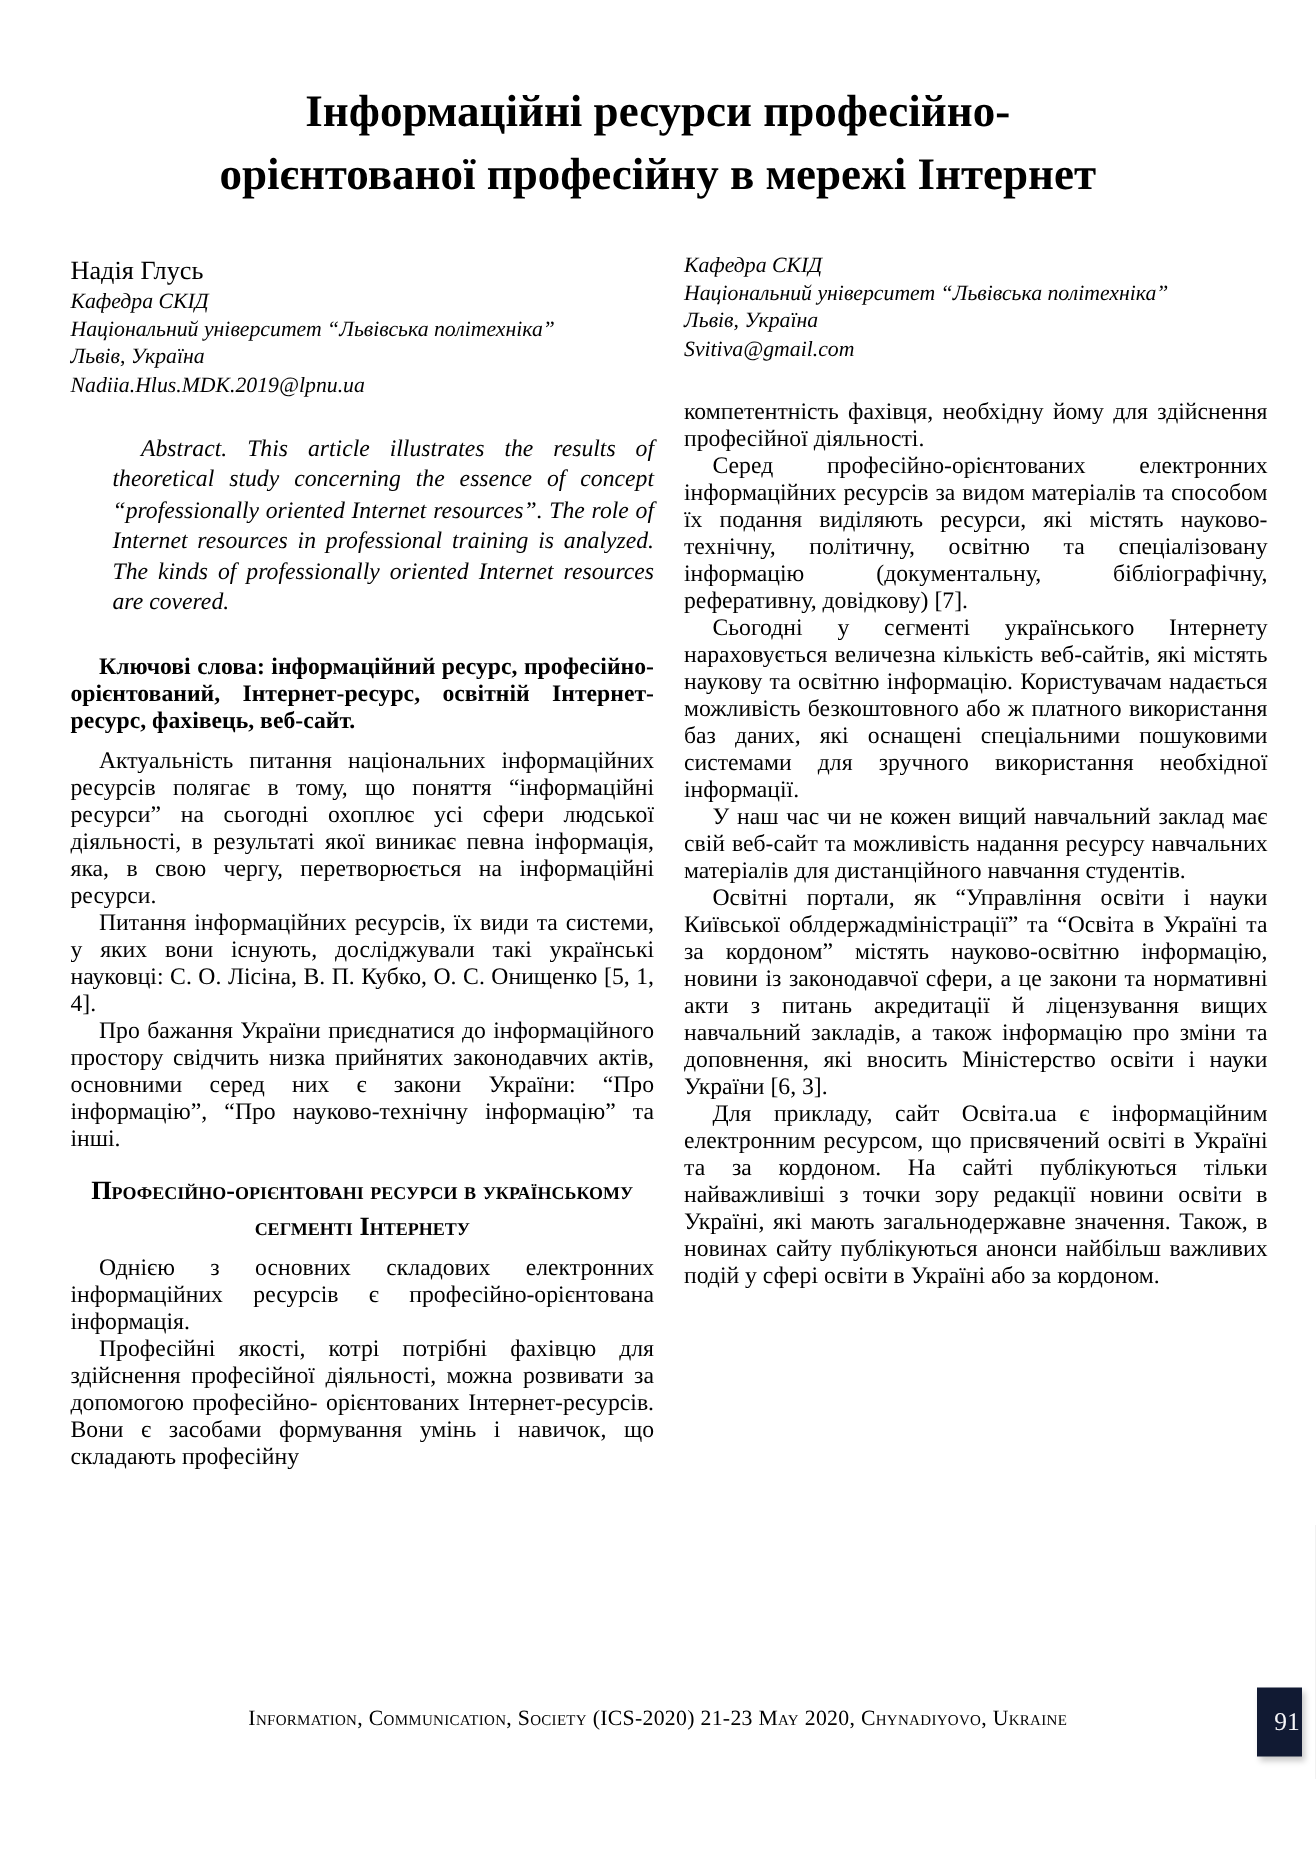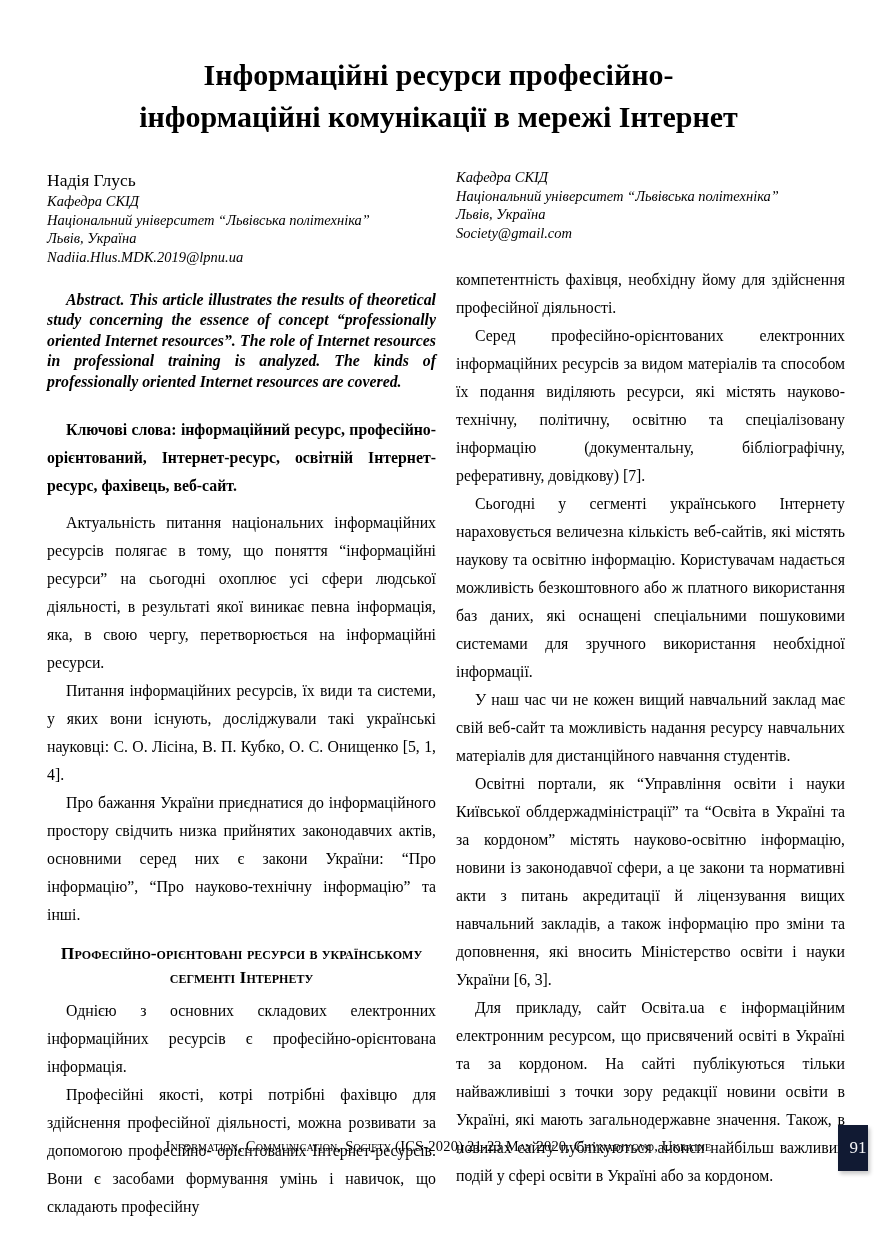--- a/index.html
+++ b/index.html
@@ -85,7 +85,7 @@
 
   <div class="title">
     <div>Інформаційні ресурси професійно-</div>
-    <div>інформаційні комунікації в мережі Інтернет</div>
+    <div>орієнтованої професійну в мережі Інтернет</div>
   </div>
 
   <div class="columns">

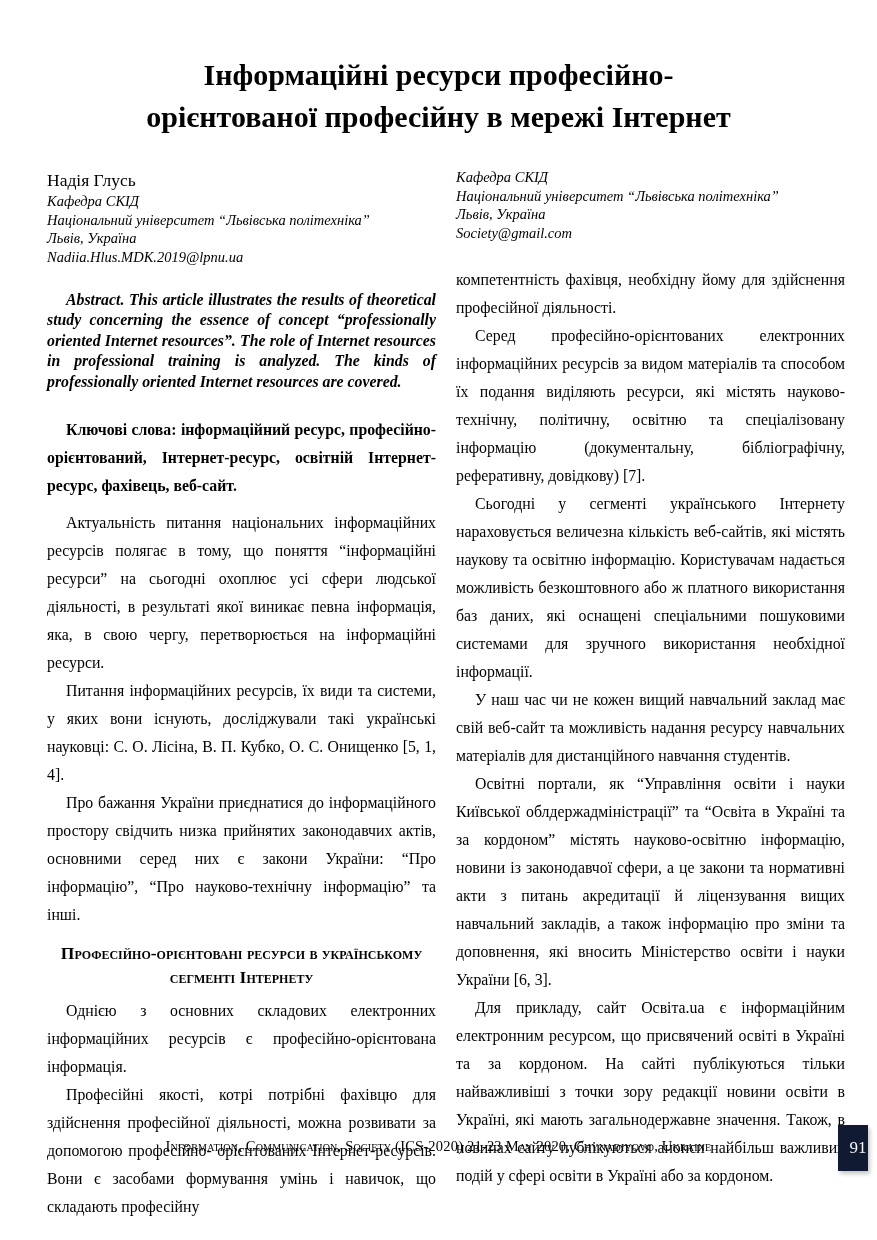--- a/index.html
+++ b/index.html
@@ -117,7 +117,7 @@
         <div class="author-line">Кафедра СКІД</div>
         <div class="author-line">Національний університет “Львівська політехніка”</div>
         <div class="author-line">Львів, Україна</div>
-        <div class="author-line">Society@gmail.com</div>
+        <div class="author-line">Svitiva@gmail.com</div>
       </div>
 
       <p class="para no-indent">компетентність фахівця, необхідну йому для здійснення професійної діяльності.</p>

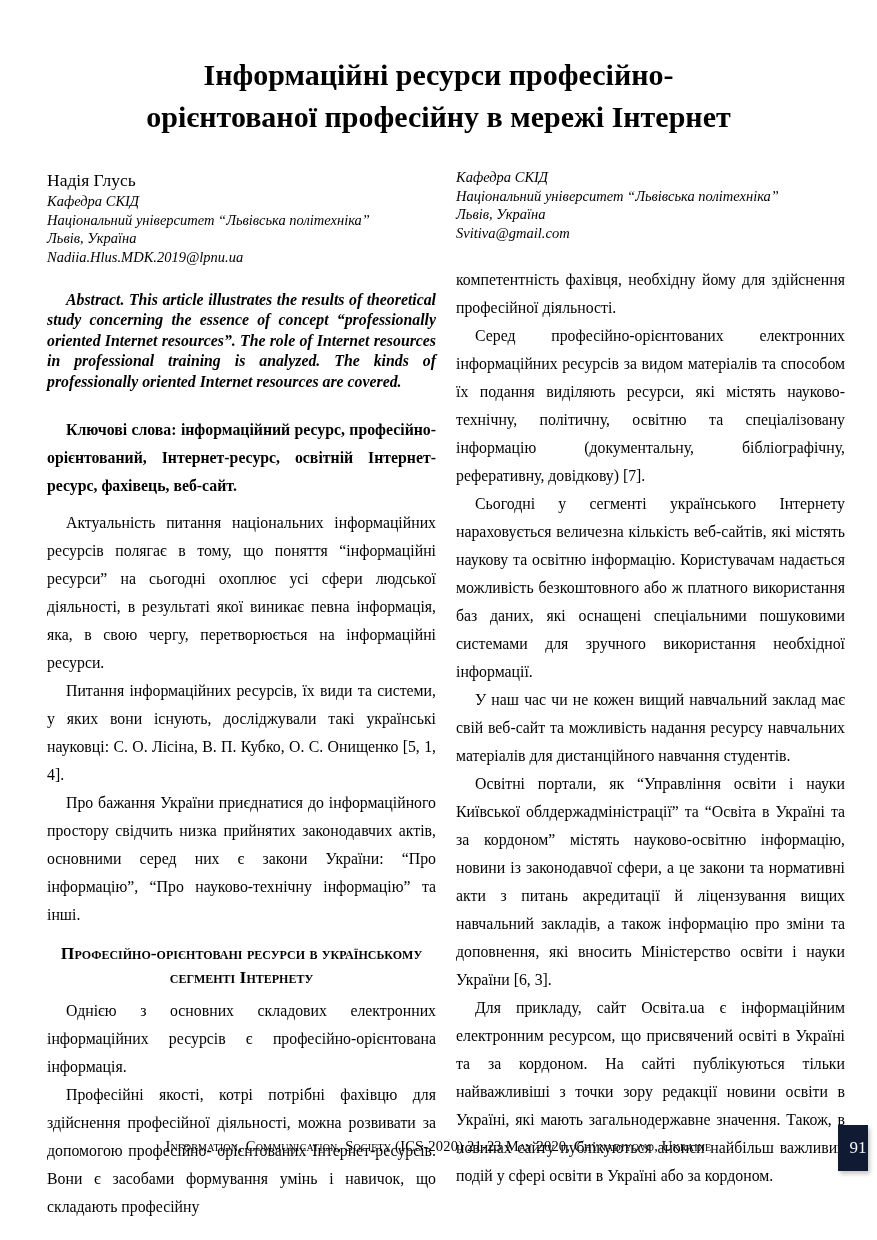--- a/index.html
+++ b/index.html
@@ -33,7 +33,7 @@
     text-align:justify;
     text-indent:19px;
     font-size:15.8px;
-    line-height:28px;
+    line-height:18px;
   }
   .para.no-indent { text-indent:0; }
   .abstract { font-weight:bold; font-style:italic; line-height:20.4px; }

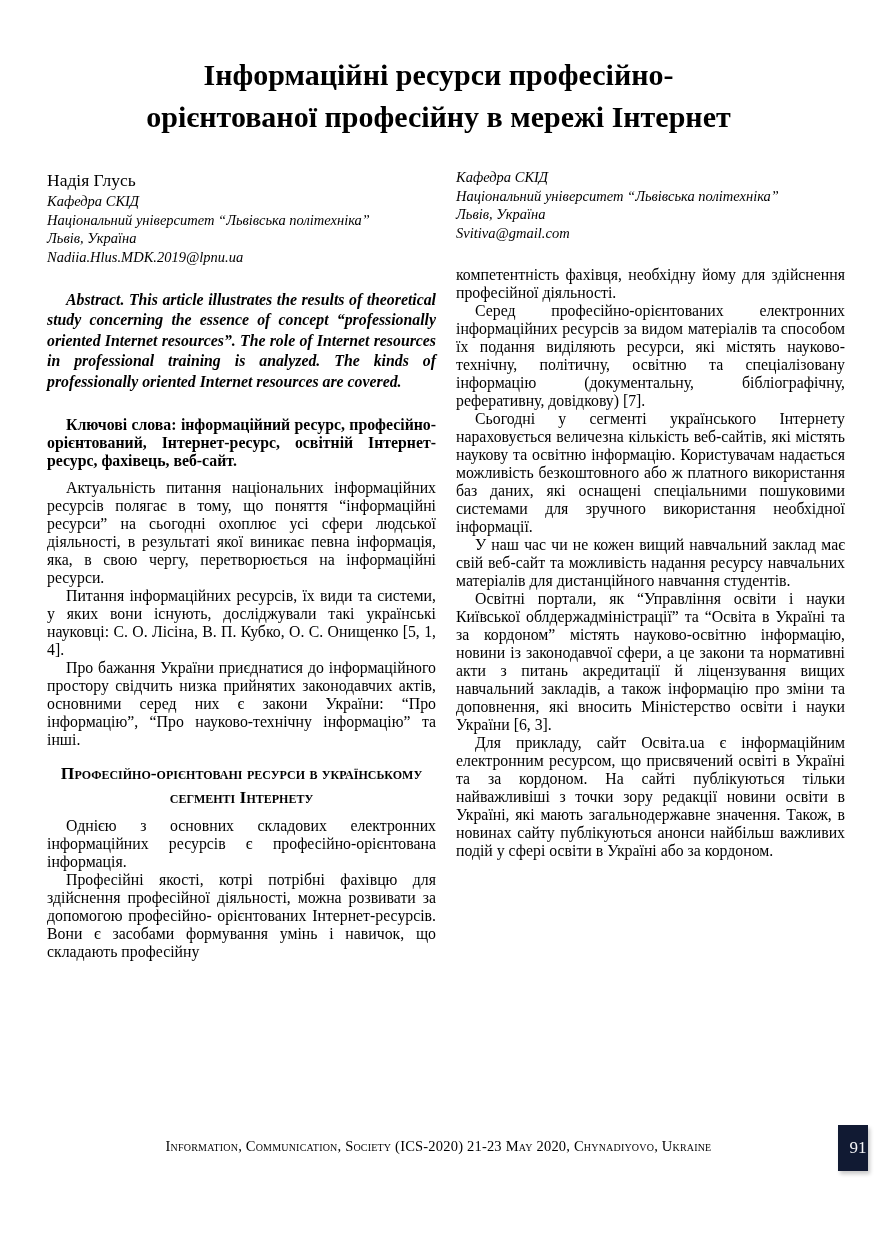--- a/index.html
+++ b/index.html
@@ -36,7 +36,7 @@
     line-height:18px;
   }
   .para.no-indent { text-indent:0; }
-  .abstract { font-weight:bold; font-style:italic; line-height:20.4px; }
+  .abstract { font-weight:normal; font-style:italic; line-height:20.4px;margin-left:28px; }
   .keywords { font-weight:bold; margin-top:24px; margin-bottom:9px; }
   .section-heading {
     margin:12px 0 8px 0;

